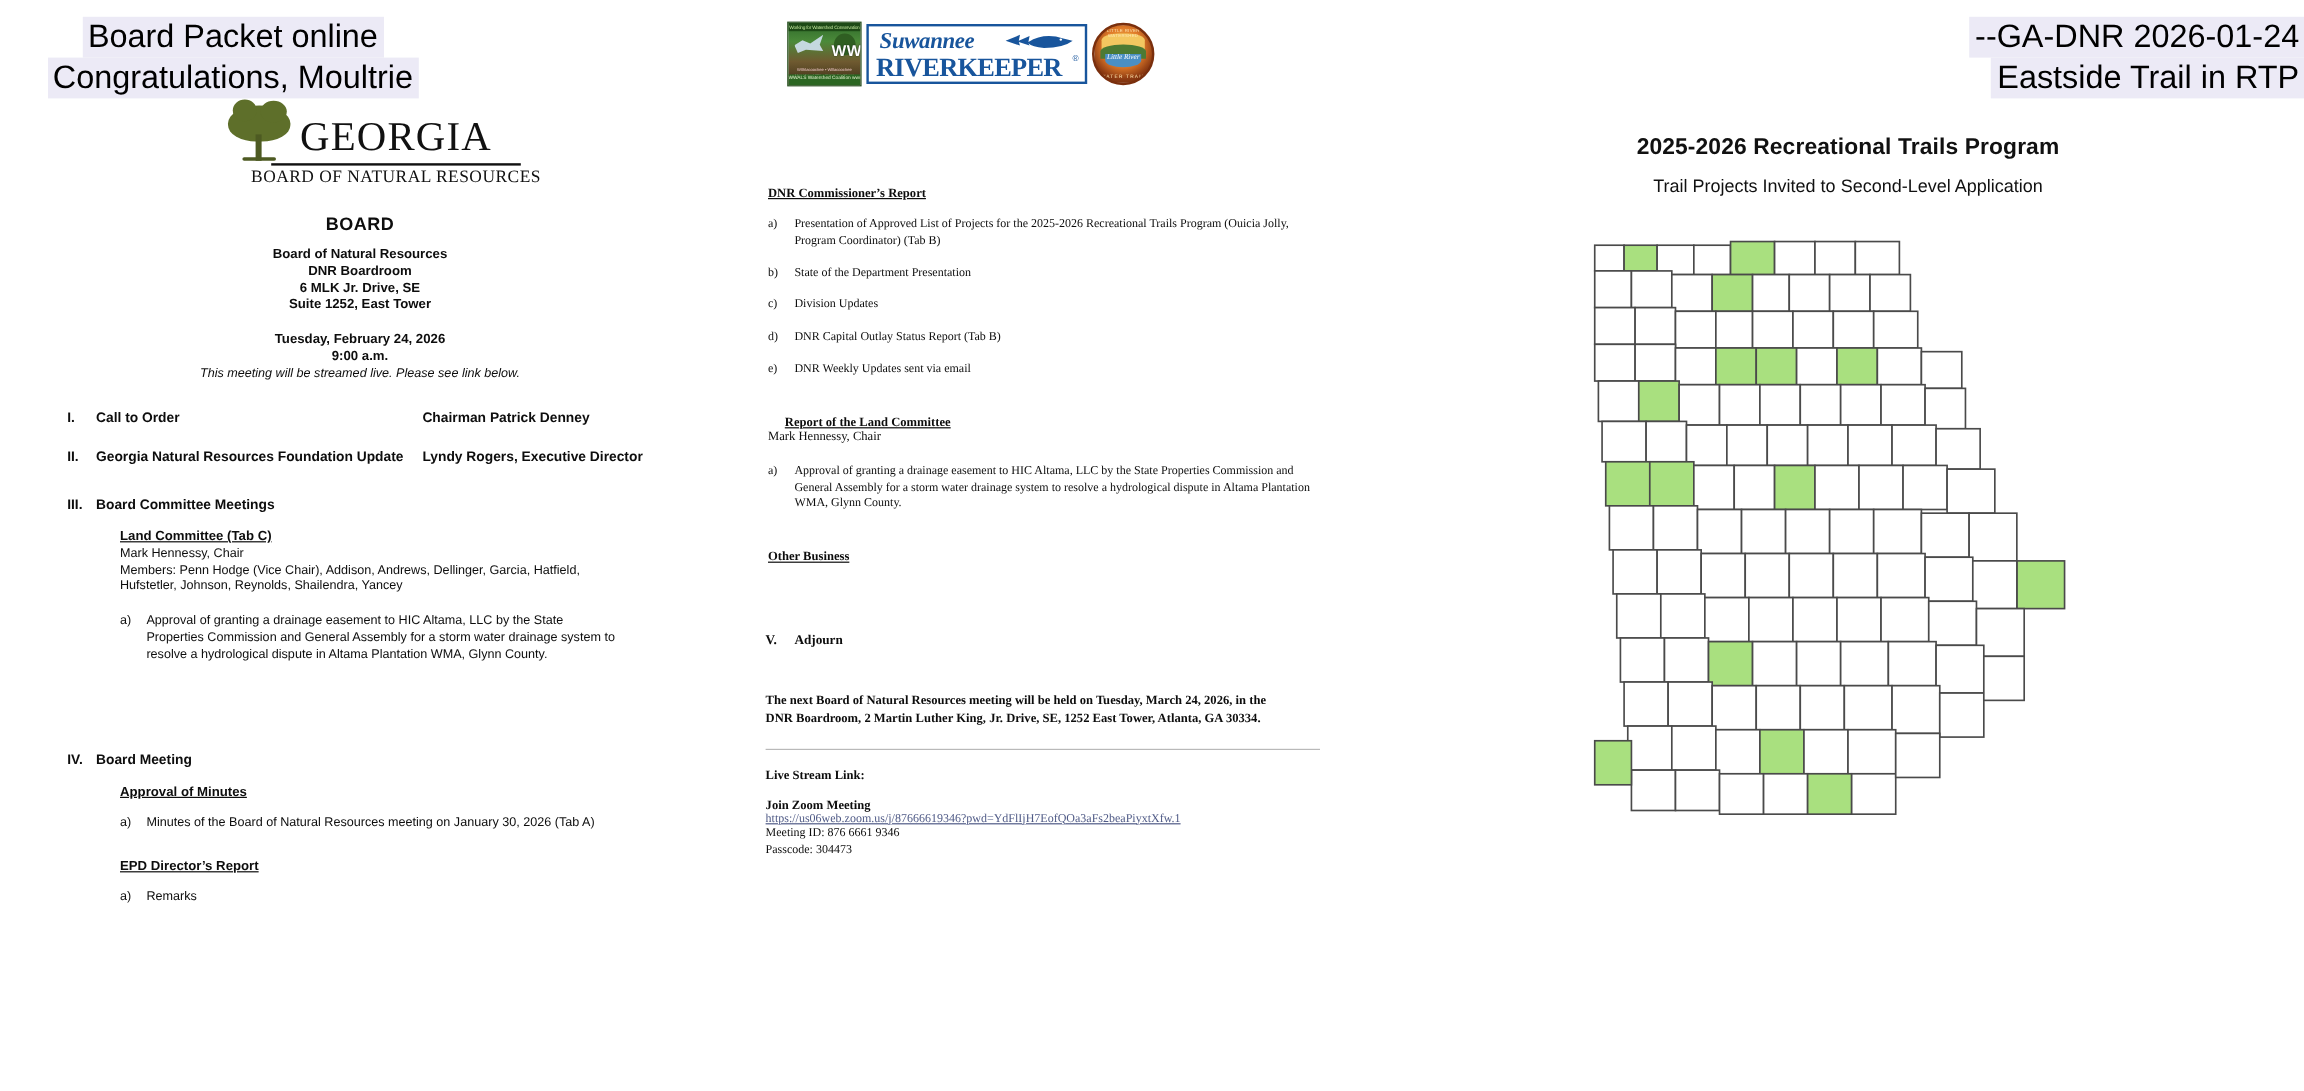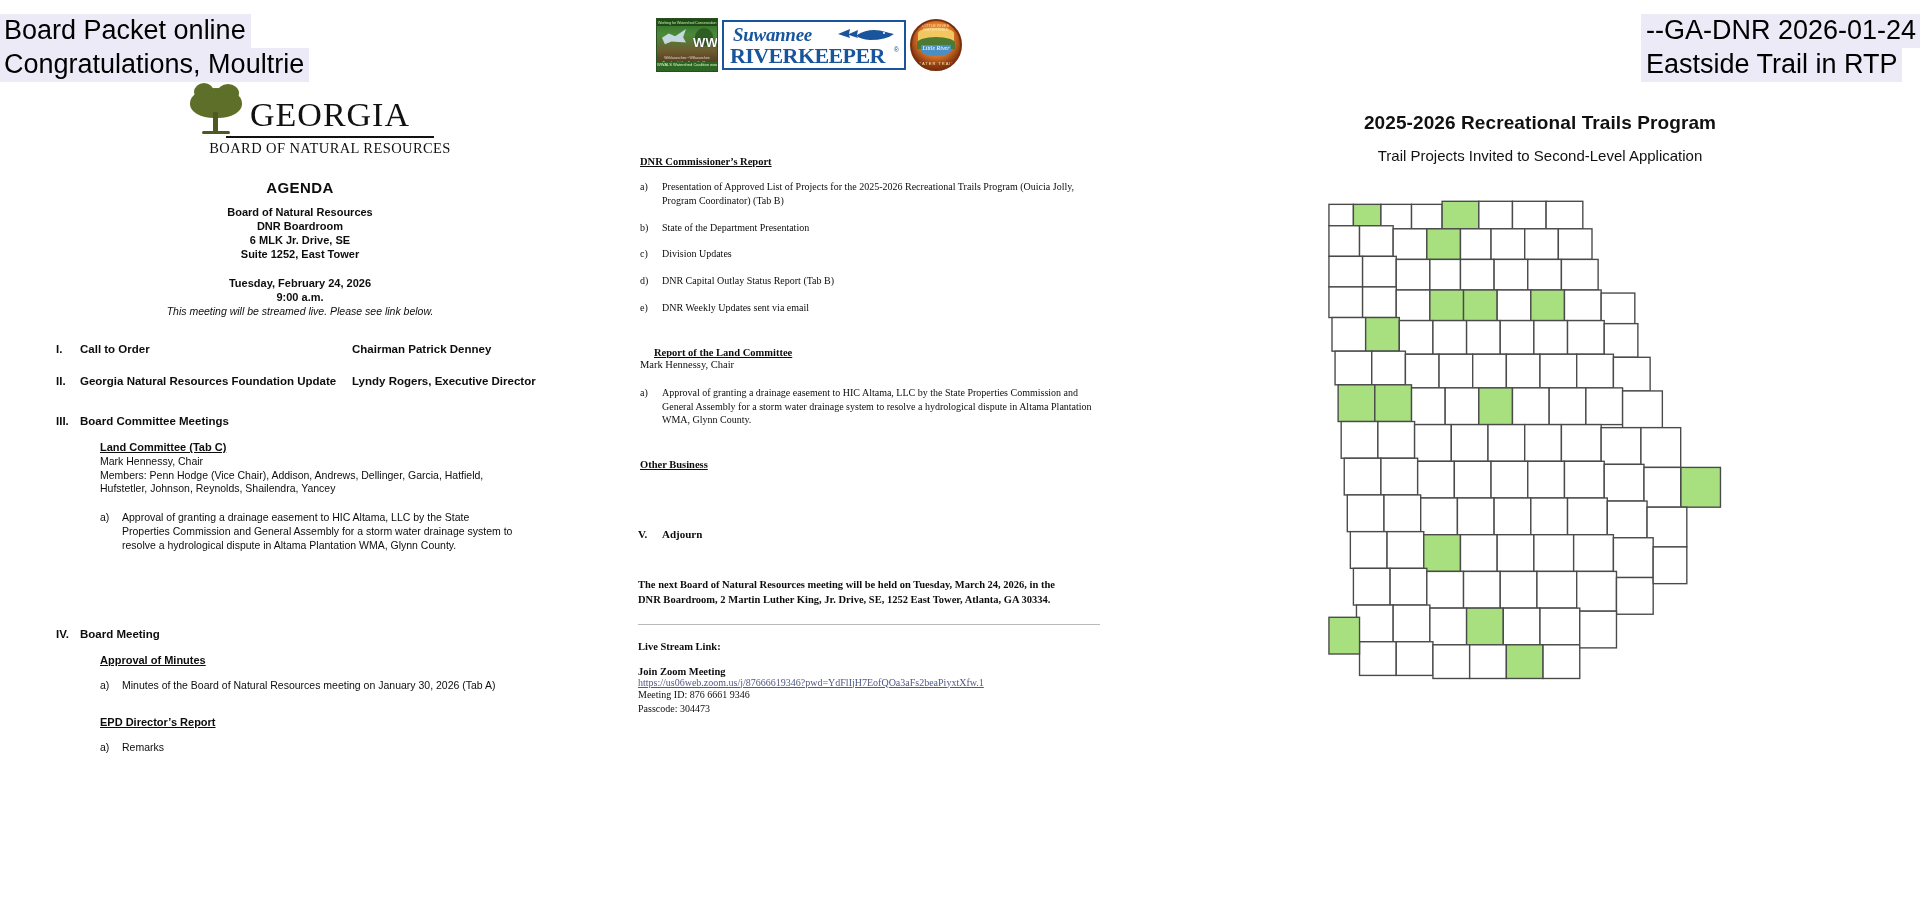--- a/index.html
+++ b/index.html
@@ -17,7 +17,8 @@
   #caption-left{
     position:absolute;left:0;top:14px;
     font-size:27px;line-height:1.22;
-    text-align:left;
+    text-align:center;
+    padding-left:40px;
   }
   #caption-left span{display:inline-block;padding:0 5px 1px 4px;}
   #caption-right{

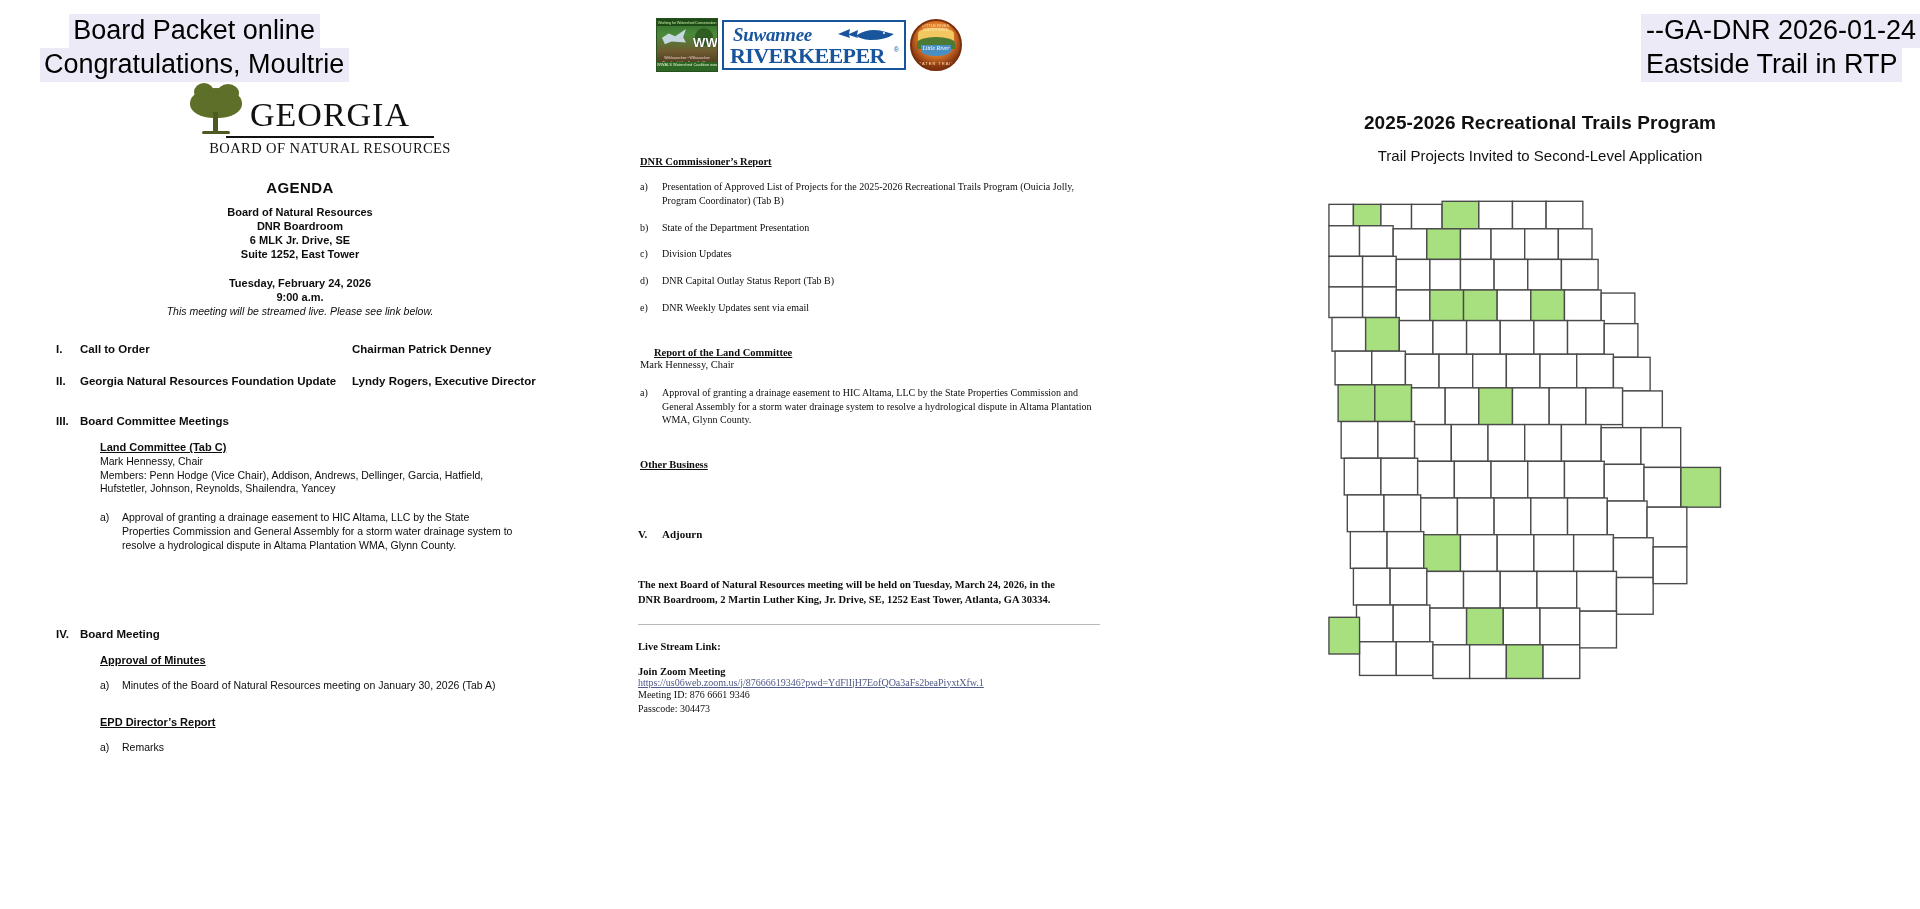--- a/index.html
+++ b/index.html
@@ -24,7 +24,7 @@
   #caption-right{
     position:absolute;right:0;top:14px;
     font-size:27px;line-height:1.22;
-    text-align:left;
+    text-align:right;
   }
   #caption-right span{display:inline-block;padding:0 4px 1px 5px;}
 

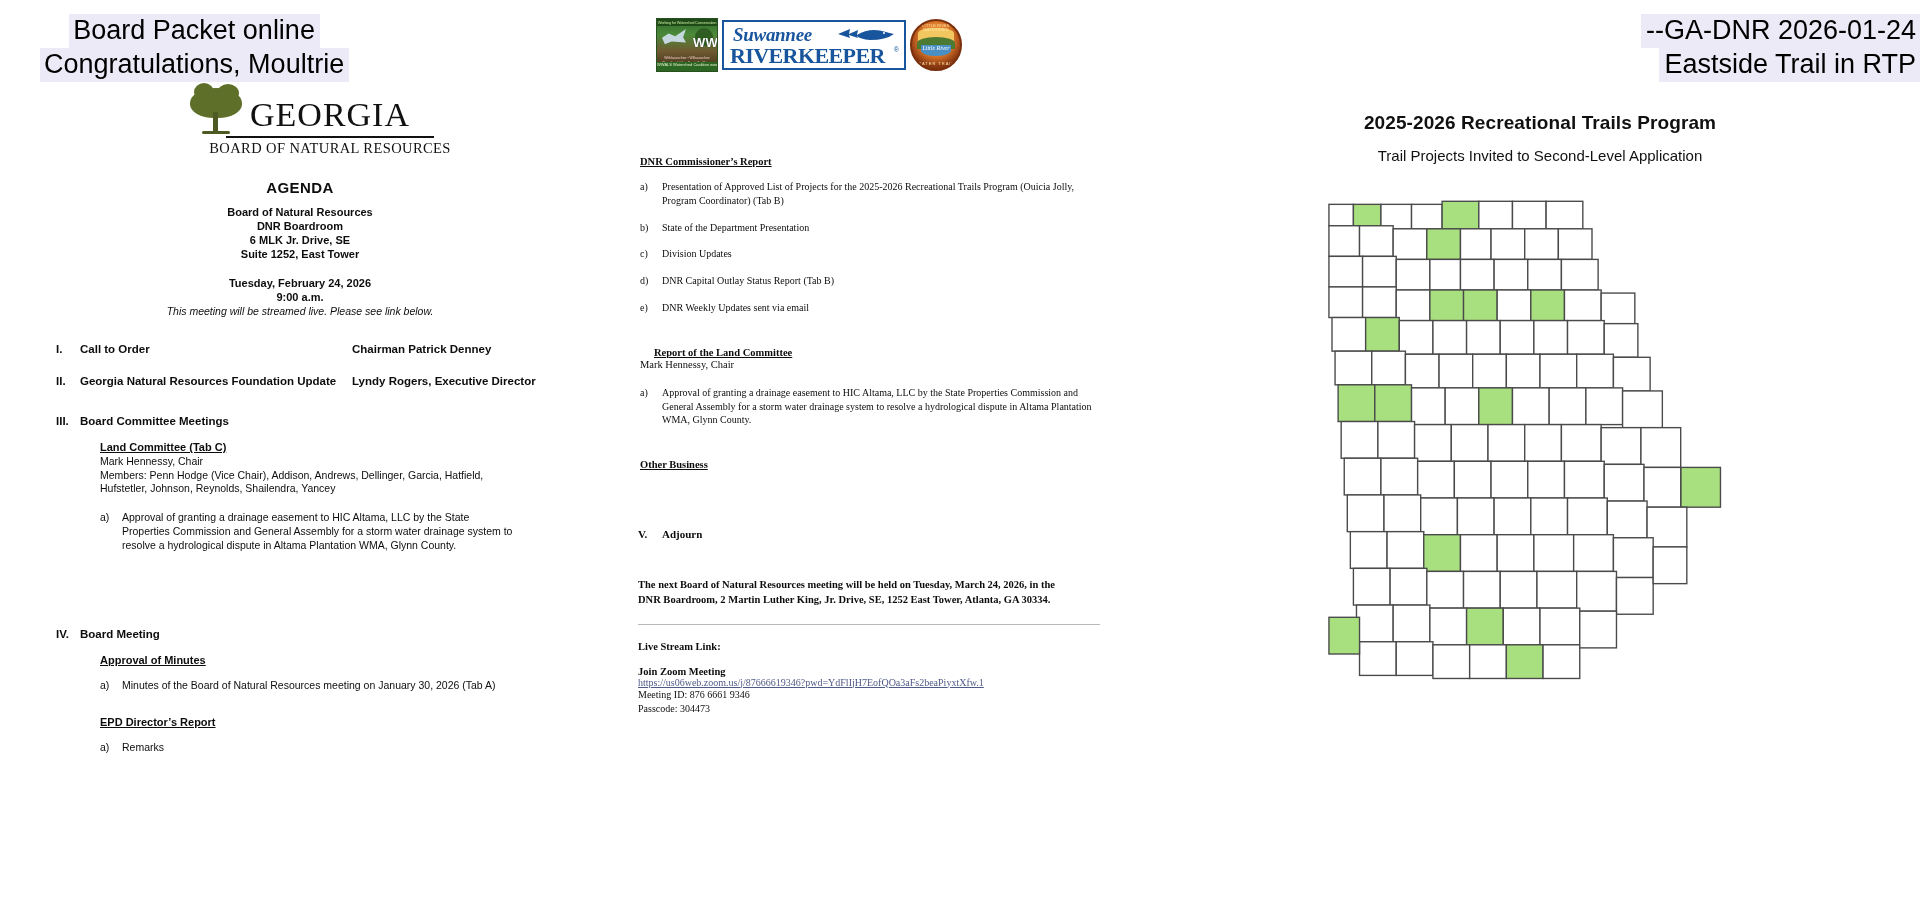--- a/index.html
+++ b/index.html
@@ -286,7 +286,7 @@
     <div class="ga-sub" style="transform:translateX(30px);">BOARD OF NATURAL RESOURCES</div>
   </div>
 
-  <div class="agenda-title">AGENDA</div>
+  <div class="agenda-title">BOARD</div>
 
   <div class="center-block">
     <div>Board of Natural Resources</div>

